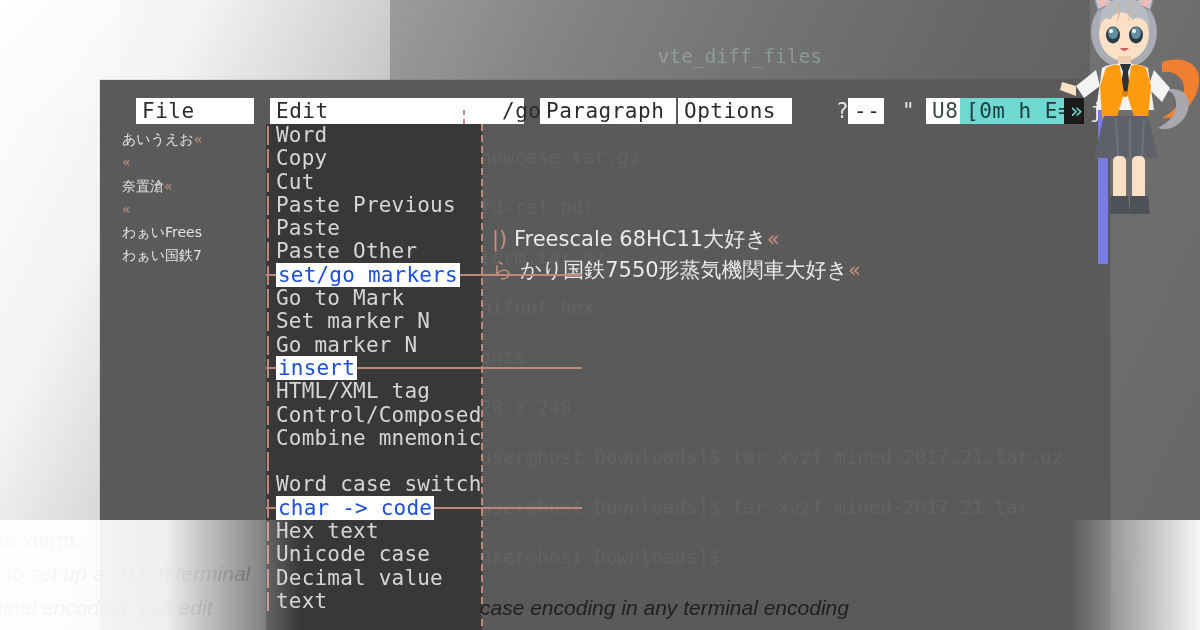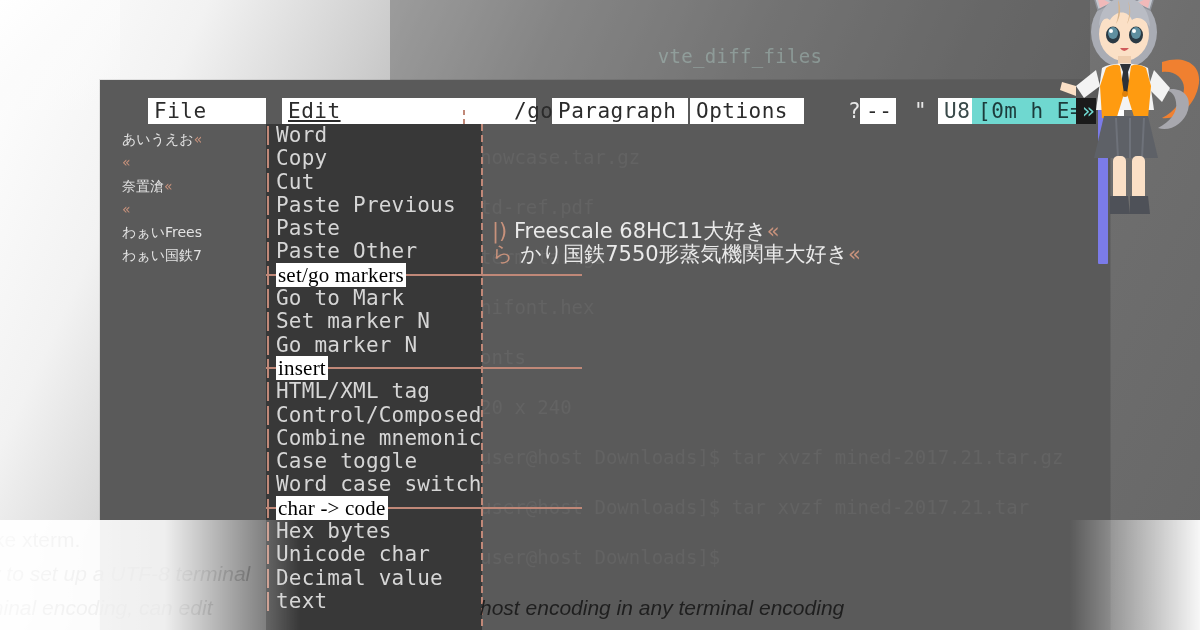--- a/index.html
+++ b/index.html
@@ -41,7 +41,7 @@
   }
 
   
-  .menubar { position:absolute; left:12px; top:18px; width:1010px; height:28px; }
+  .menubar { position:absolute; left:0; top:18px; width:1010px; height:28px; }
   .mb-item {
     position:absolute; top:0; height:26px; line-height:26px;
     font-size:21px; letter-spacing:.5px;

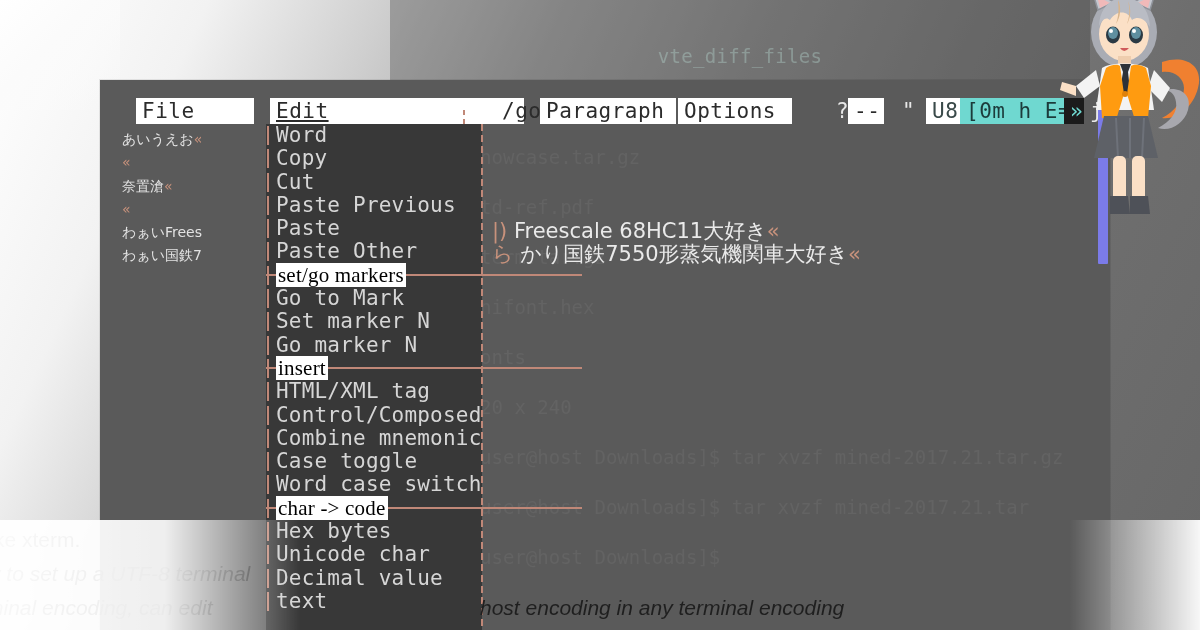--- a/index.html
+++ b/index.html
@@ -176,7 +176,7 @@
 
     <div class="menubar">
       <div class="mb-item" style="left:36px;width:118px;">File</div>
-      <div class="mb-item" style="left:170px;width:248px;text-decoration:underline;">Edit</div>
+      <div class="mb-item" style="left:170px;width:248px;">Edit</div>
       <div class="mb-item" style="left:380px;width:44px;padding-left:22px;">/go</div>
       <div class="mb-item" style="left:440px;width:136px;">Paragraph</div>
       <div class="mb-item" style="left:578px;width:114px;">Options</div>

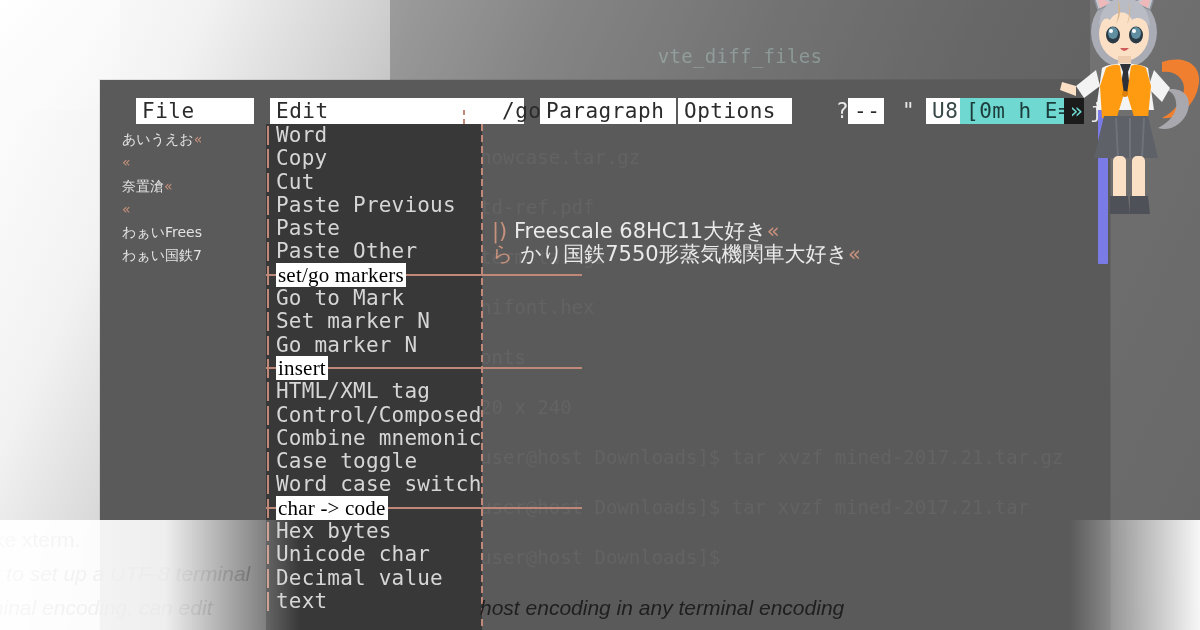--- a/index.html
+++ b/index.html
@@ -70,7 +70,7 @@
     font-size:21px; line-height:23.3px; color:#eaeaea; white-space:nowrap;
     font-family:"DejaVu Sans","Liberation Sans",sans-serif;
   }
-  .righttext .row { height:23.3px; }
+  .righttext .row { height:23.3px;margin-top:8px; }
 
   
   .dropdown {

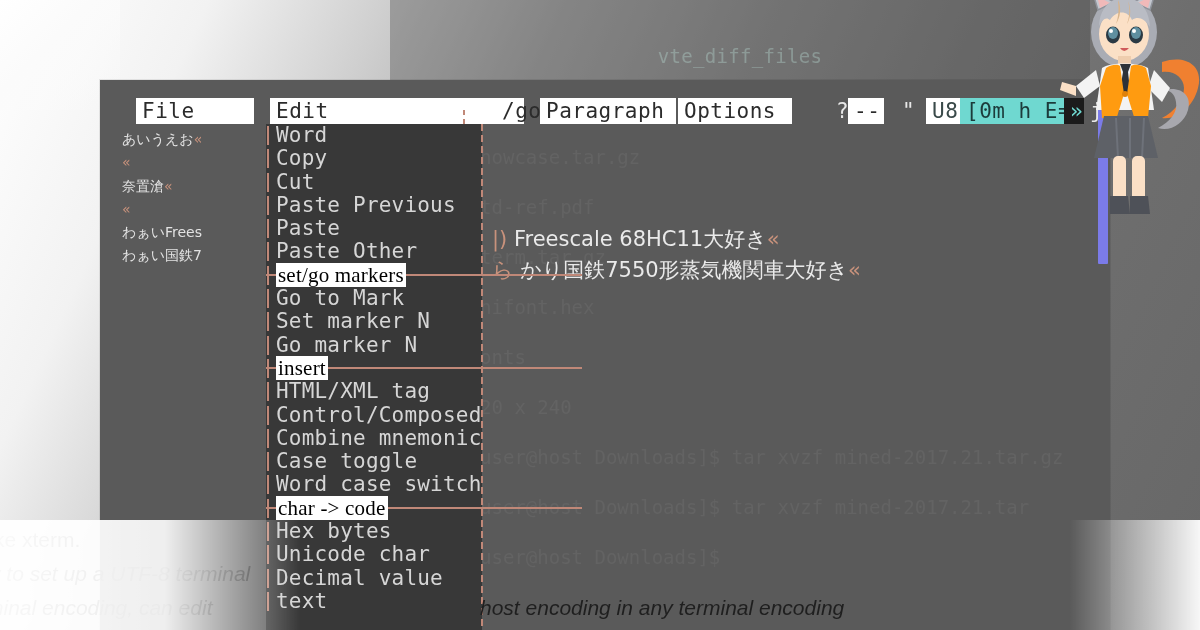--- a/index.html
+++ b/index.html
@@ -85,7 +85,7 @@
   .dd-row .bar-l {
     position:absolute; left:1px; top:2px; width:2px; height:19px; background:#c08878;
   }
-  .dd-row.hl > .lbl { background:#ffffff; color:#000000; padding:0 2px;font-family:Liberation Serif, serif; }
+  .dd-row.hl > .lbl { background:#ffffff; color:#1d4ed8; padding:0 2px; }
   .dd-row .lbl { position:relative; z-index:2; }
   
   .dd-row.hl .rule {

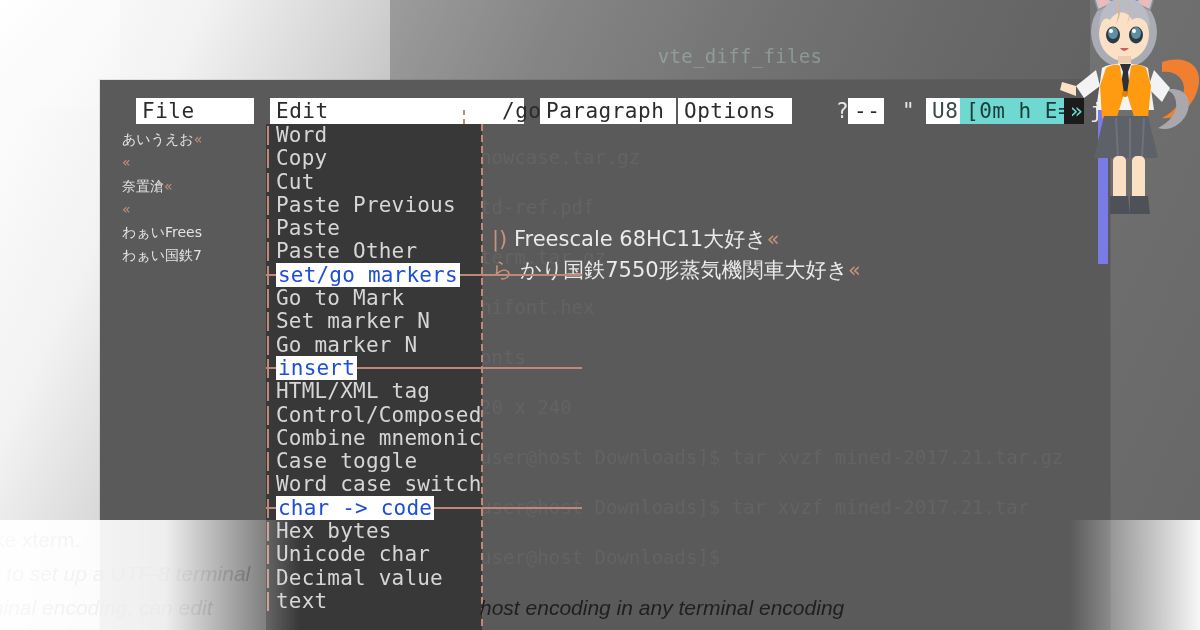--- a/index.html
+++ b/index.html
@@ -240,7 +240,7 @@
         <div class="dd-row"><span class="bar-l"></span><span class="lbl">HTML/XML tag</span></div>
         <div class="dd-row"><span class="bar-l"></span><span class="lbl">Control/Composed</span></div>
         <div class="dd-row"><span class="bar-l"></span><span class="lbl">Combine mnemonic</span></div>
-        <div class="dd-row"><span class="bar-l"></span><span class="lbl">Case toggle</span></div>
+        <div class="dd-row"><span class="bar-l"></span></div>
         <div class="dd-row"><span class="bar-l"></span><span class="lbl">Word case switch</span></div>
         <div class="dd-row hl"><span class="bar-l"></span><span class="rule"></span><span class="lbl">char -&gt; code</span></div>
         <div class="dd-row"><span class="bar-l"></span><span class="lbl">Hex bytes</span></div>

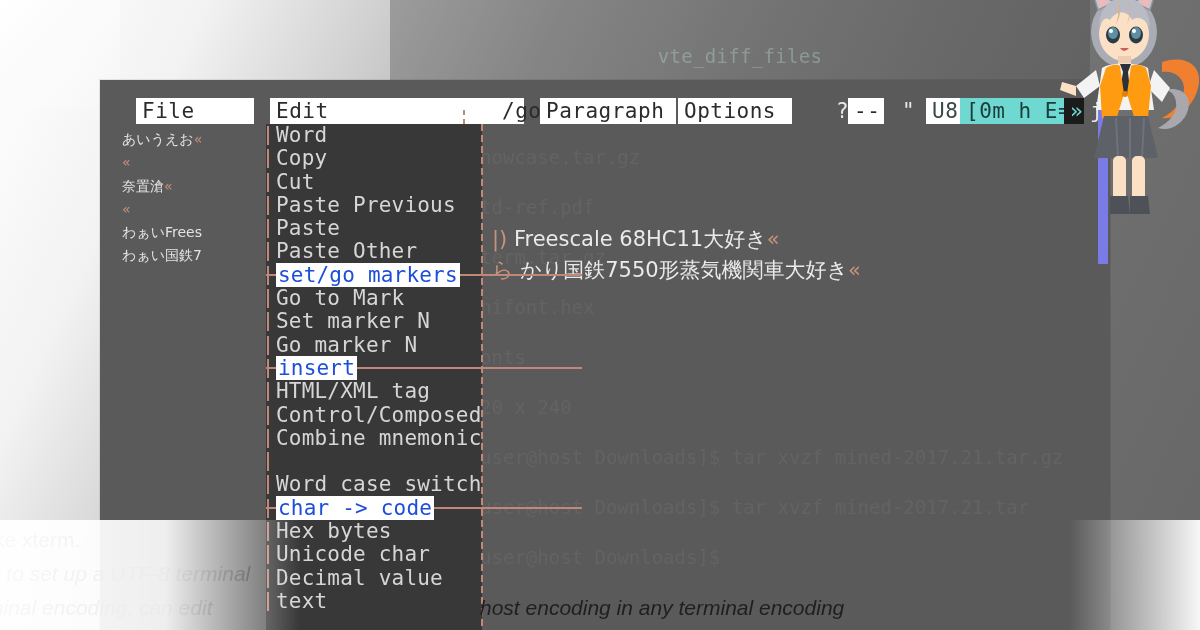--- a/index.html
+++ b/index.html
@@ -243,7 +243,7 @@
         <div class="dd-row"><span class="bar-l"></span></div>
         <div class="dd-row"><span class="bar-l"></span><span class="lbl">Word case switch</span></div>
         <div class="dd-row hl"><span class="bar-l"></span><span class="rule"></span><span class="lbl">char -&gt; code</span></div>
-        <div class="dd-row"><span class="bar-l"></span><span class="lbl">Hex bytes</span></div>
+        <div class="dd-row"><span class="bar-l"></span><span class="lbl">Hex text</span></div>
         <div class="dd-row"><span class="bar-l"></span><span class="lbl">Unicode char</span></div>
         <div class="dd-row"><span class="bar-l"></span><span class="lbl">Decimal value</span></div>
         <div class="dd-row"><span class="bar-l"></span><span class="lbl">text</span></div>

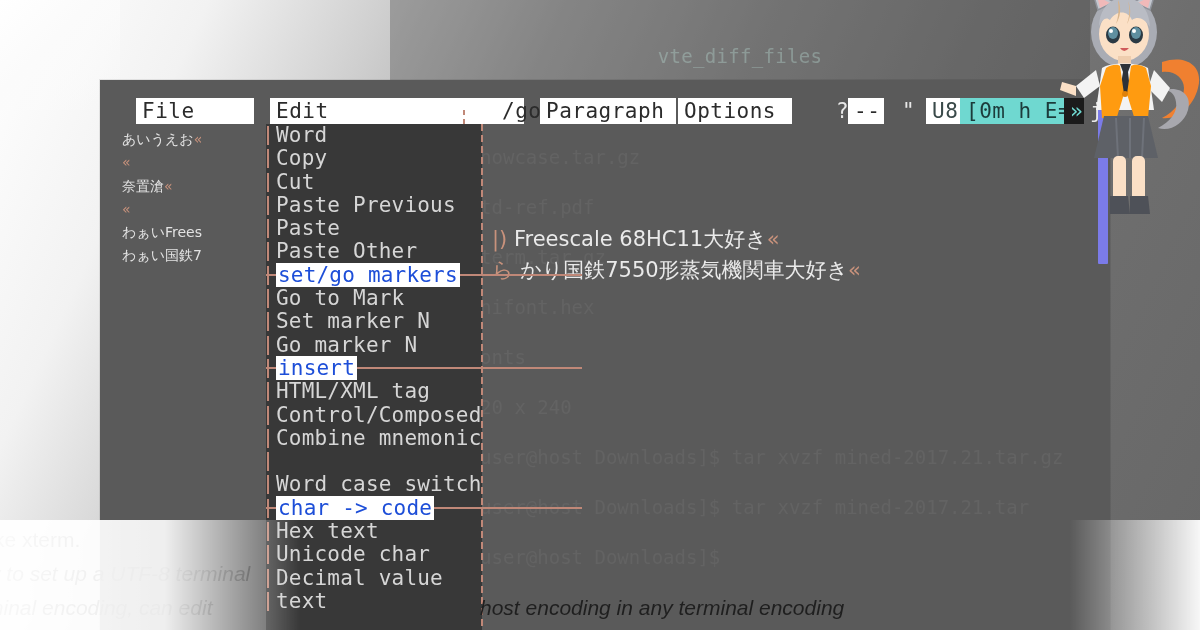--- a/index.html
+++ b/index.html
@@ -244,7 +244,7 @@
         <div class="dd-row"><span class="bar-l"></span><span class="lbl">Word case switch</span></div>
         <div class="dd-row hl"><span class="bar-l"></span><span class="rule"></span><span class="lbl">char -&gt; code</span></div>
         <div class="dd-row"><span class="bar-l"></span><span class="lbl">Hex text</span></div>
-        <div class="dd-row"><span class="bar-l"></span><span class="lbl">Unicode char</span></div>
+        <div class="dd-row"><span class="bar-l"></span><span class="lbl">Unicode case</span></div>
         <div class="dd-row"><span class="bar-l"></span><span class="lbl">Decimal value</span></div>
         <div class="dd-row"><span class="bar-l"></span><span class="lbl">text</span></div>
       </div>

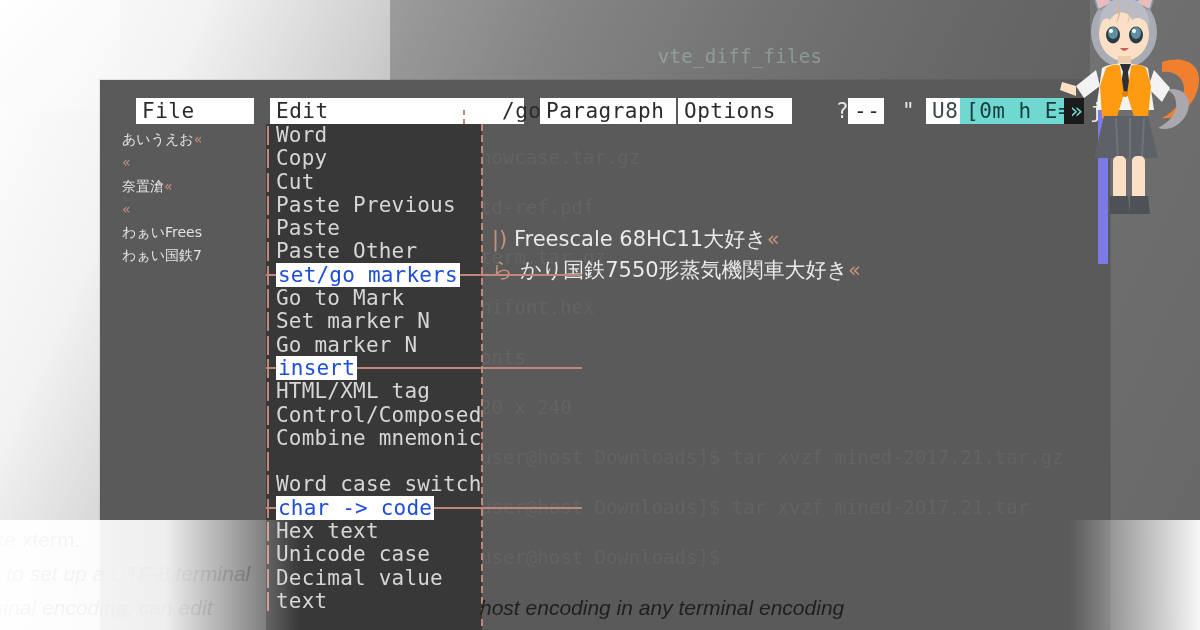--- a/index.html
+++ b/index.html
@@ -312,7 +312,7 @@
     <div class="bt-line bt-a">ke xterm.</div>
     <div class="bt-line bt-b">y to set up a UTF-8 terminal</div>
     <div class="bt-line bt-c">minal encoding, can edit</div>
-    <div class="bt-line bt-d">host encoding in any terminal encoding</div>
+    <div class="bt-line bt-d">case encoding in any terminal encoding</div>
   </div>
   <div class="fade-l"></div>
   <div class="fade-r"></div>

